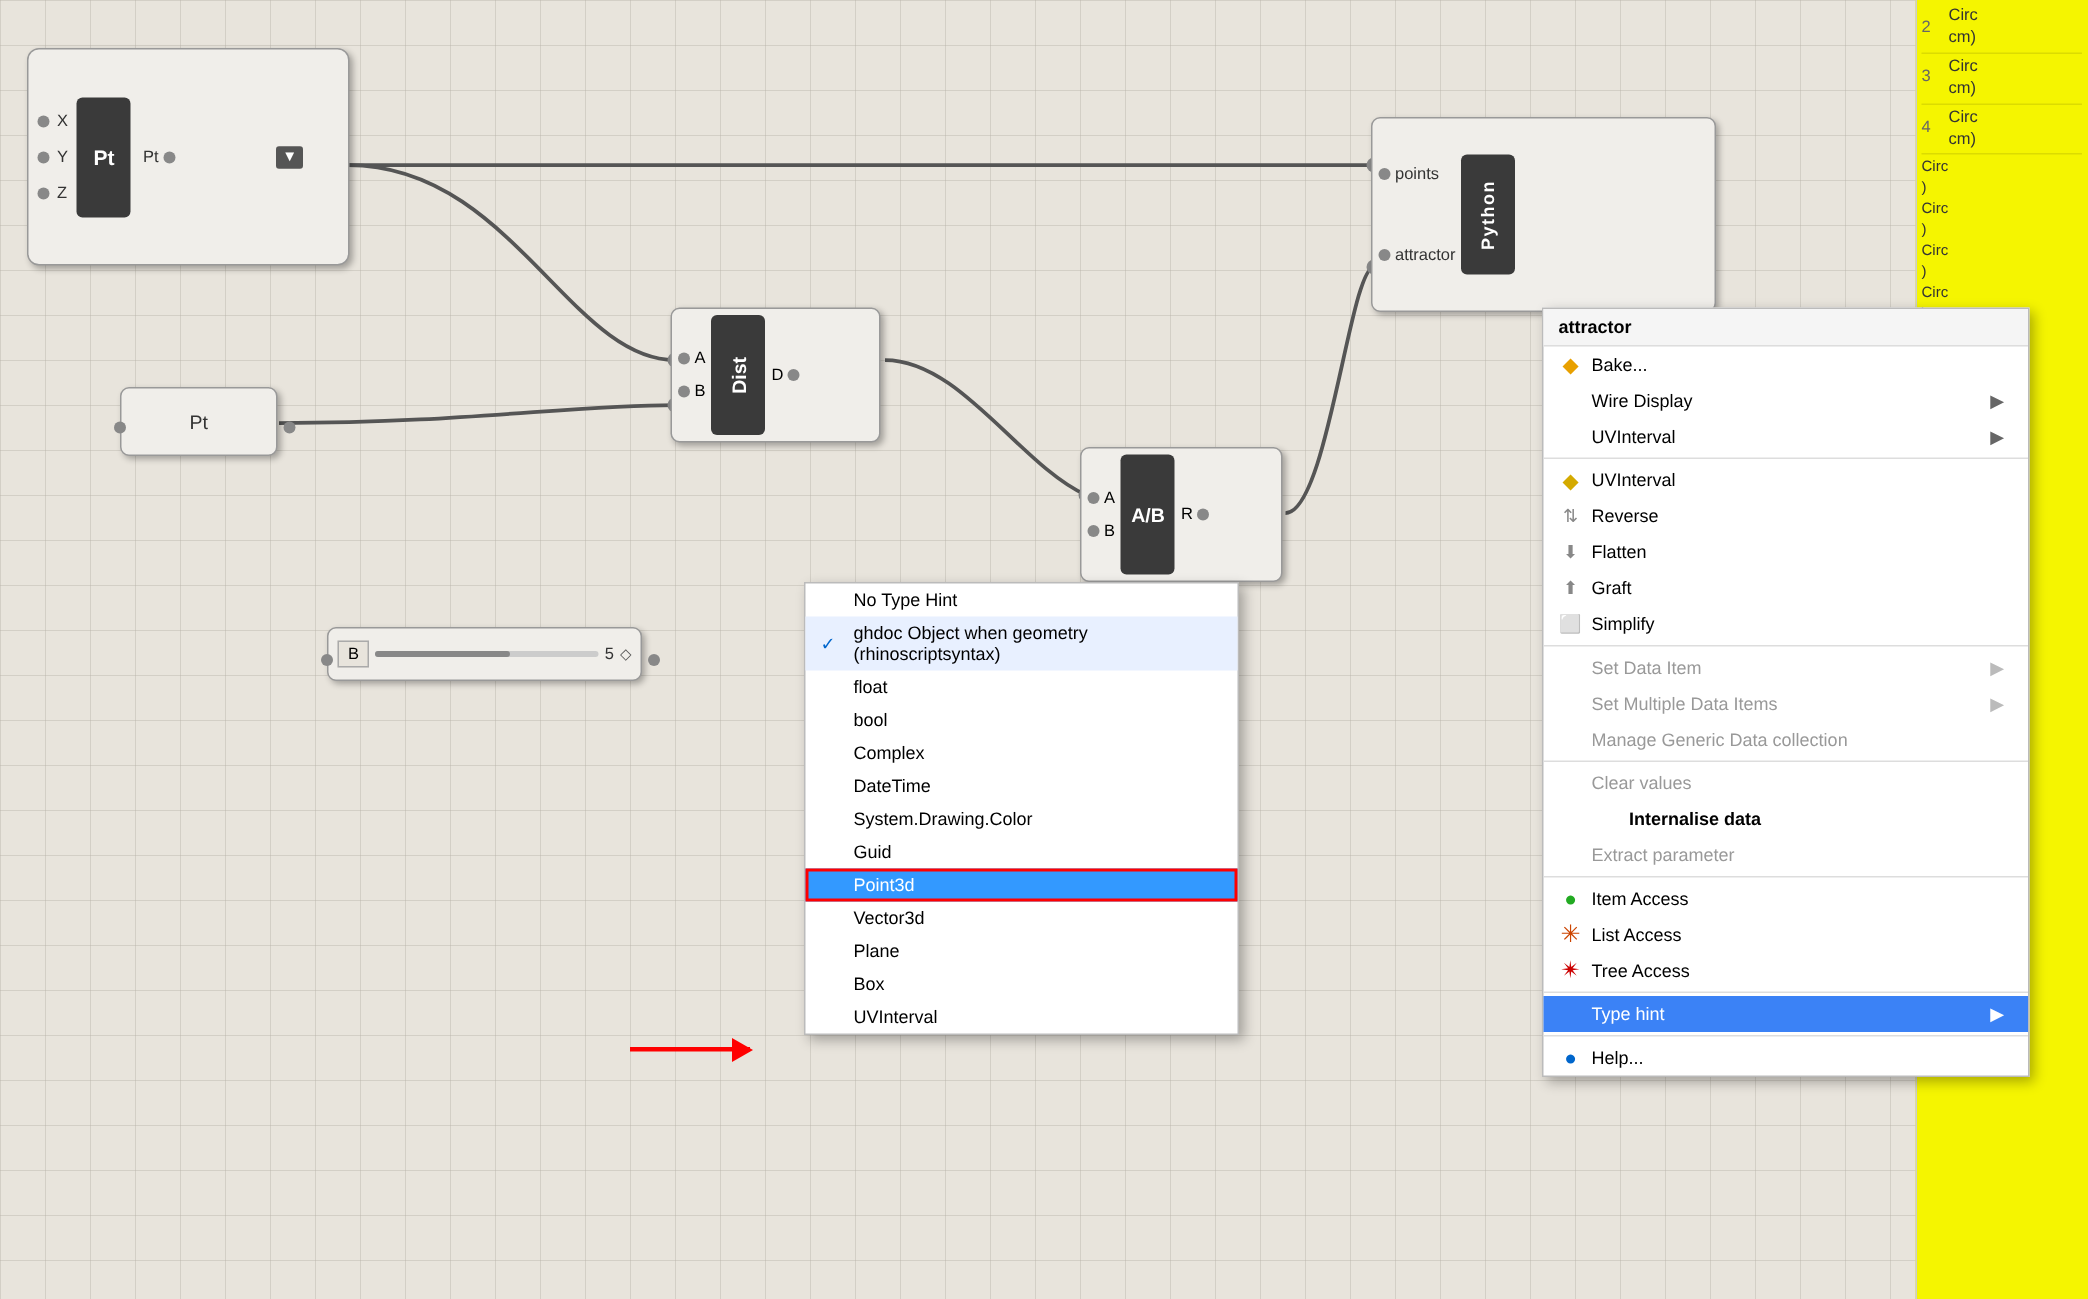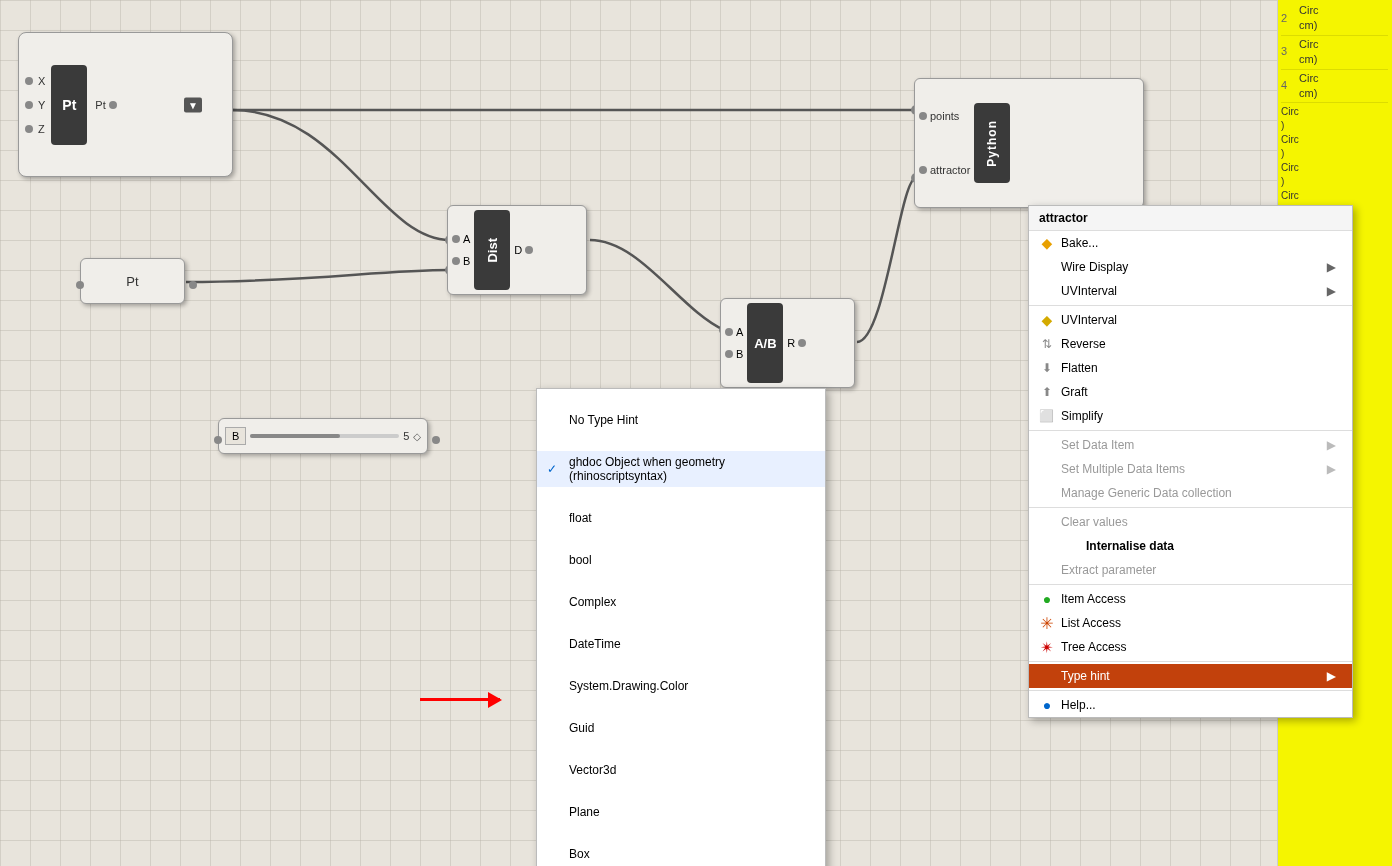--- a/index.html
+++ b/index.html
@@ -226,7 +226,6 @@
       display: flex;
       align-items: center;
       gap: 6px;
-      margin-top: 20px;
     }
 
     

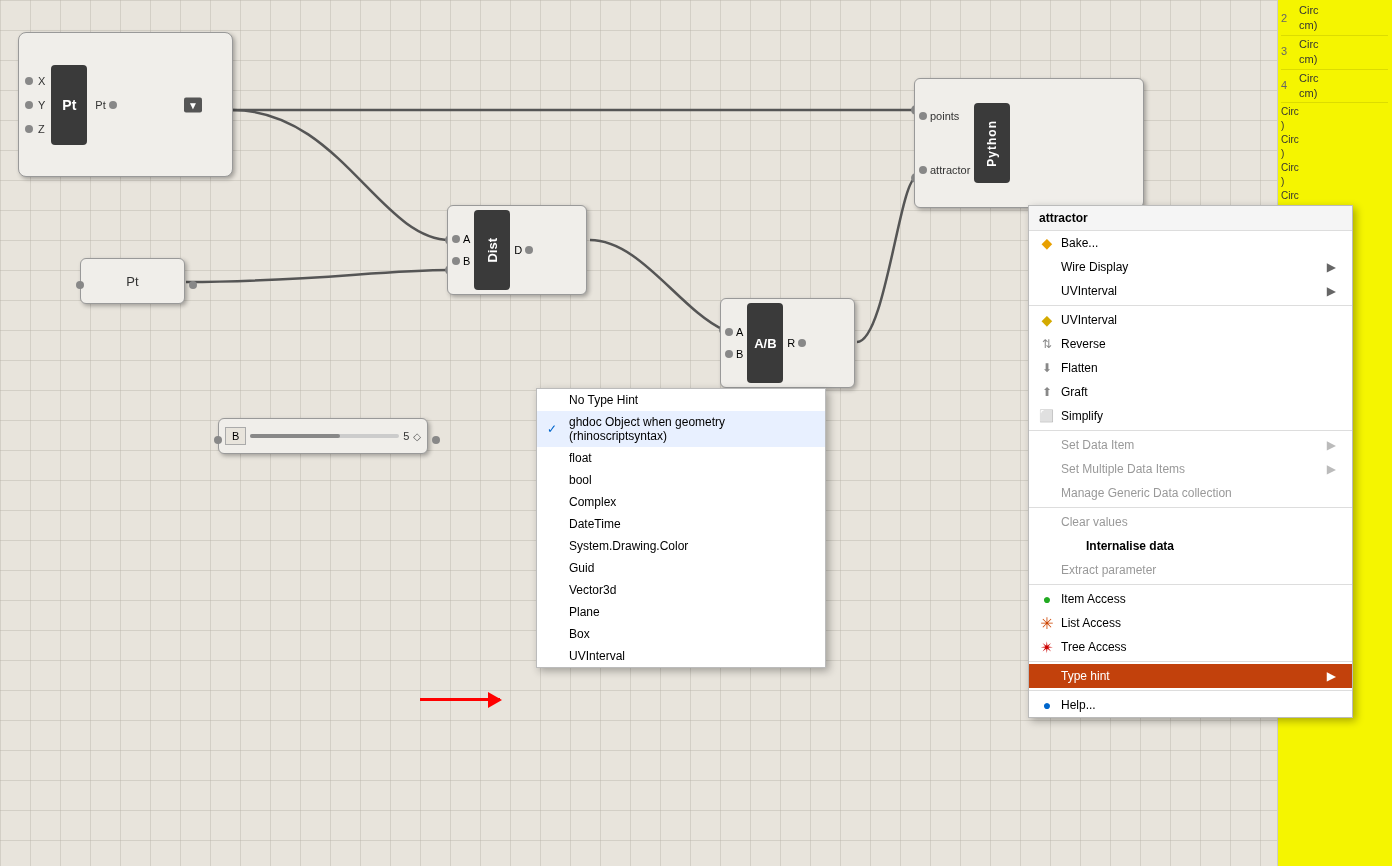--- a/index.html
+++ b/index.html
@@ -461,6 +461,10 @@
     <span>Guid</span>
   </div>
 
+  <div class="type-hint-item" style="background:#3399ff; color:white; outline: 2px solid red; outline-offset:-2px; position:relative;">
+    <span style="min-width:16px;"></span>
+    <span>Point3d</span>
+  </div>
   <div class="type-hint-item">
     <span style="min-width:16px;"></span>
     <span>Vector3d</span>

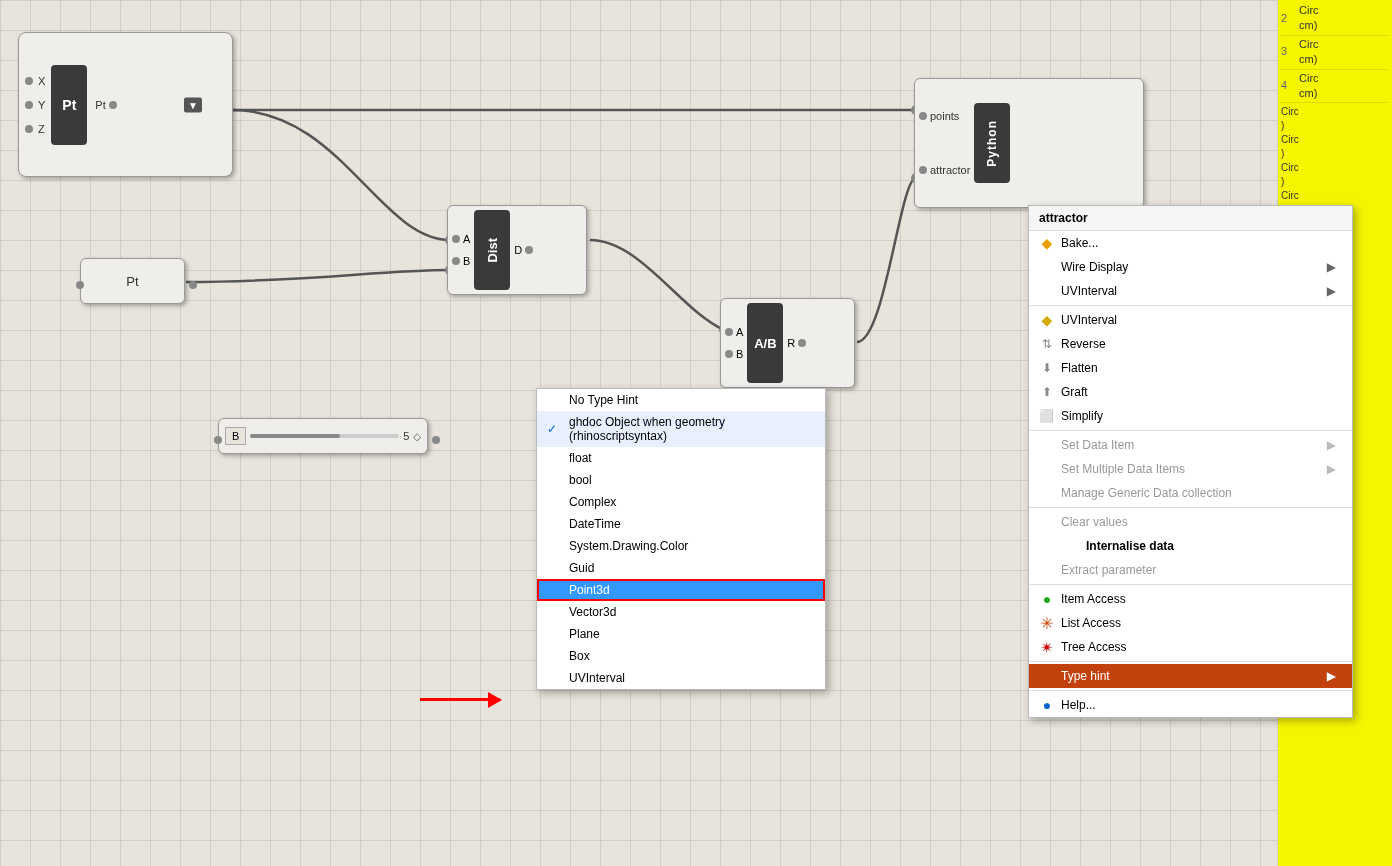--- a/index.html
+++ b/index.html
@@ -588,7 +588,7 @@
 
   <div class="menu-separator"></div>
 
-  <div class="menu-item highlighted" style="background:#c2410c; color:white;">
+  <div class="menu-item highlighted" style="background:#3b82f6; color:white;">
     <span class="menu-icon"></span>
     <span>Type hint</span>
     <span class="menu-arrow" style="color:white;">▶</span>

